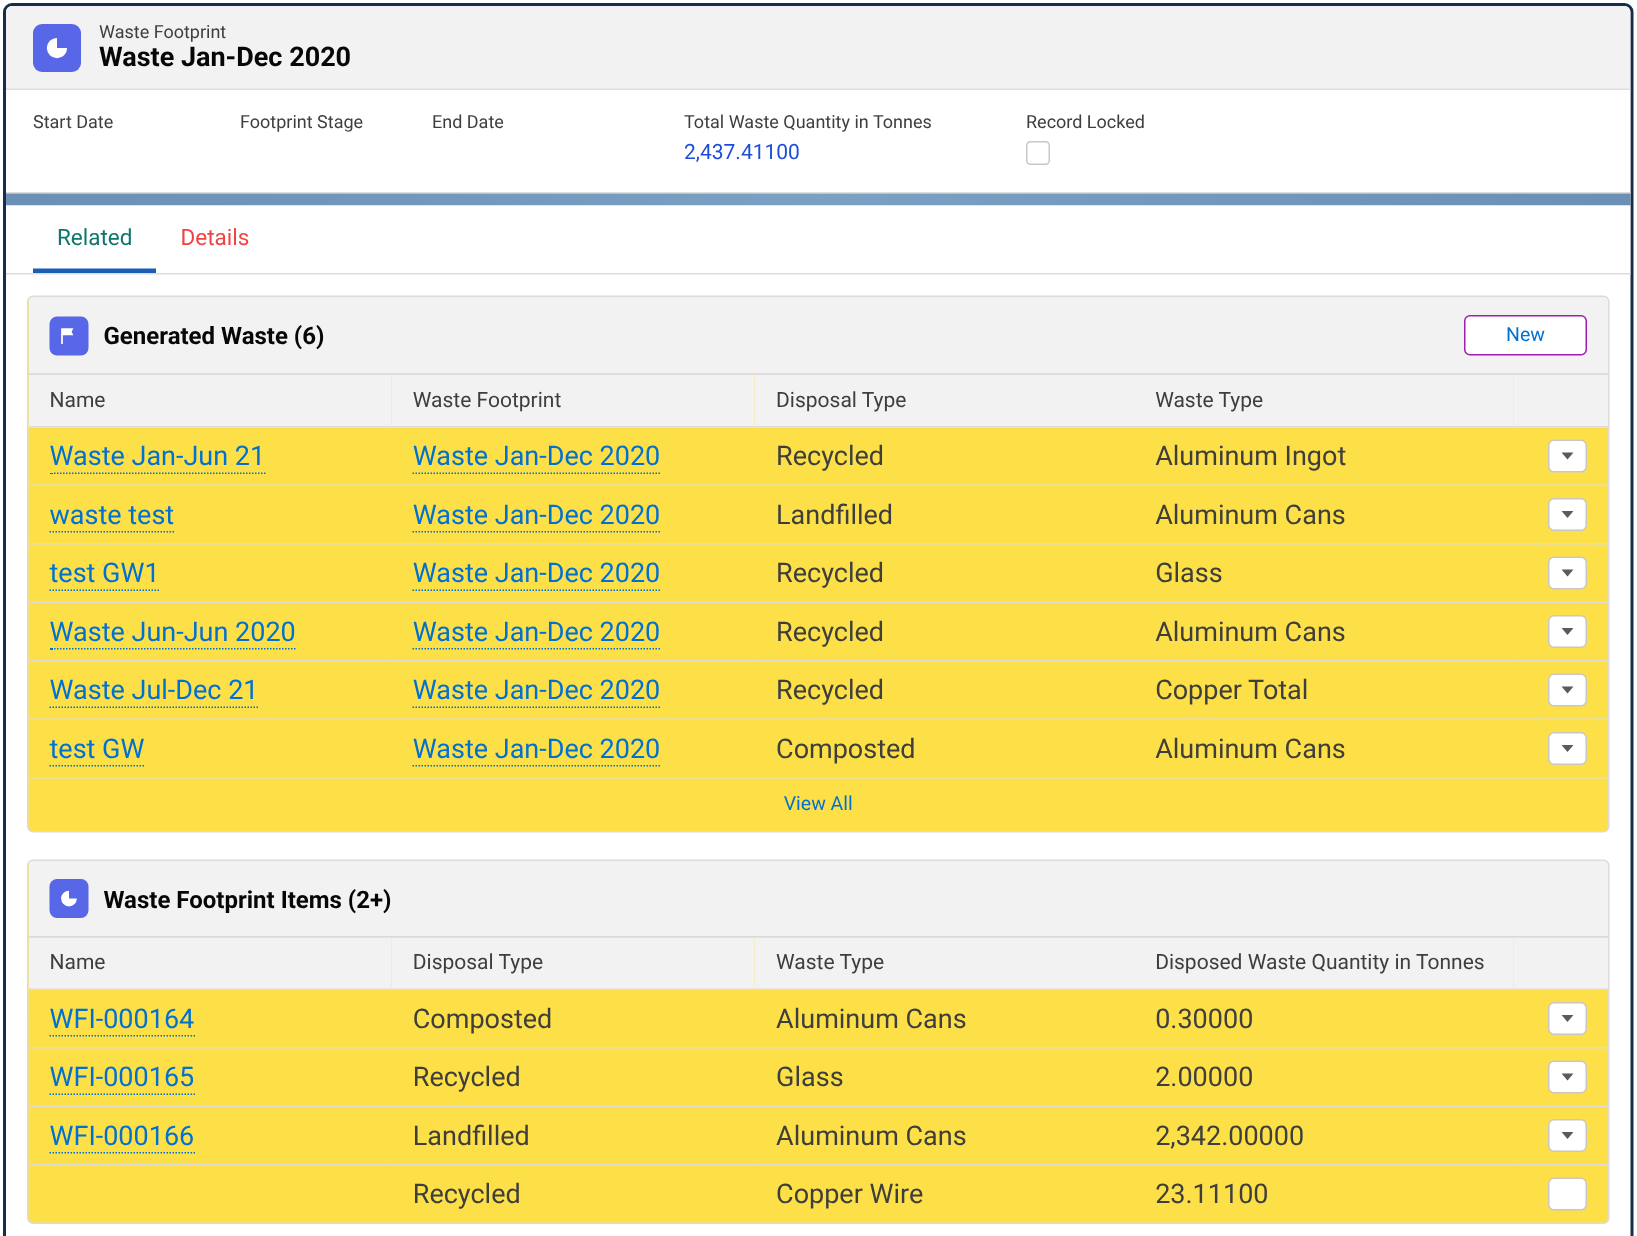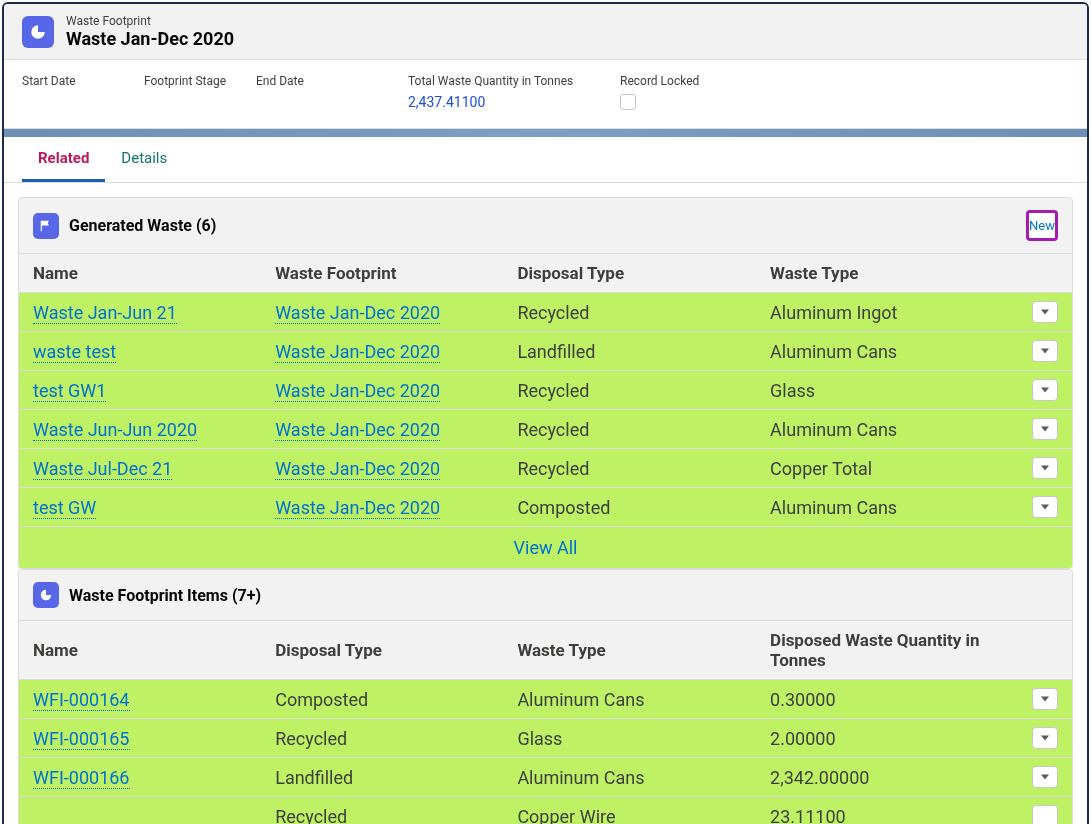--- a/index.html
+++ b/index.html
@@ -10,7 +10,7 @@
 .header-icon svg{width:18px;height:18px;fill:#fff}
 .header-text .obj{font-size:12px;color:#3e3e3c}
 .header-text .title{font-size:18px;font-weight:700;color:#080707}
-.summary{background:#fff;padding:14px 18px 18px;display:grid;grid-template-columns:120px 110px 150px 210px 140px;gap:2px;border-bottom:1px solid #ddd}
+.summary{background:#fff;padding:14px 18px 18px;display:grid;grid-template-columns:120px 110px 150px 210px 140px;gap:18px;border-bottom:1px solid #ddd}
 .summary .lbl{font-size:12px;color:#3e3e3c;margin-bottom:6px}
 .summary .val{font-size:14px;color:#1d4ed8}
 .checkbox{width:16px;height:16px;border:1px solid #c9c7c5;border-radius:3px;background:#fff}

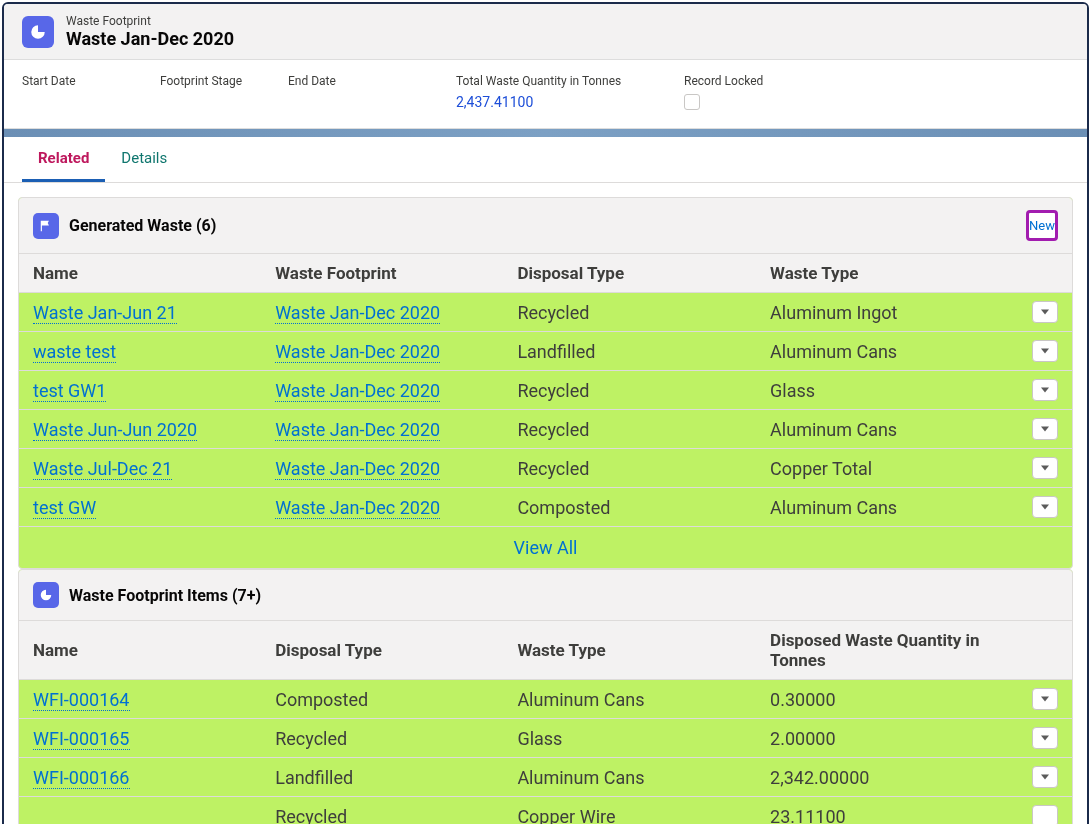--- a/index.html
+++ b/index.html
@@ -17,7 +17,7 @@
 .blue-divider{height:8px;background:linear-gradient(to right,#6b8fb5,#7ca0c4,#6b8fb5)}
 .tabs{display:flex;padding:0 18px;border-bottom:1px solid #dddbda;background:#fff}
 .tab{padding:12px 16px;font-size:15px;color:#0f766e;cursor:pointer;border-bottom:3px solid transparent}
-.tab.active{font-weight:700;color:#be185d;border-bottom-color:#1b5fb4}
+.tab.active{font-weight:400;color:#0f766e;border-bottom-color:#1b5fb4}
 .content{padding:14px}
 .card{border:1px solid #dddbda;border-radius:4px;overflow:hidden;background:#bef264}
 .card-head{display:flex;align-items:center;justify-content:space-between;padding:12px 14px;background:#f3f2f2}

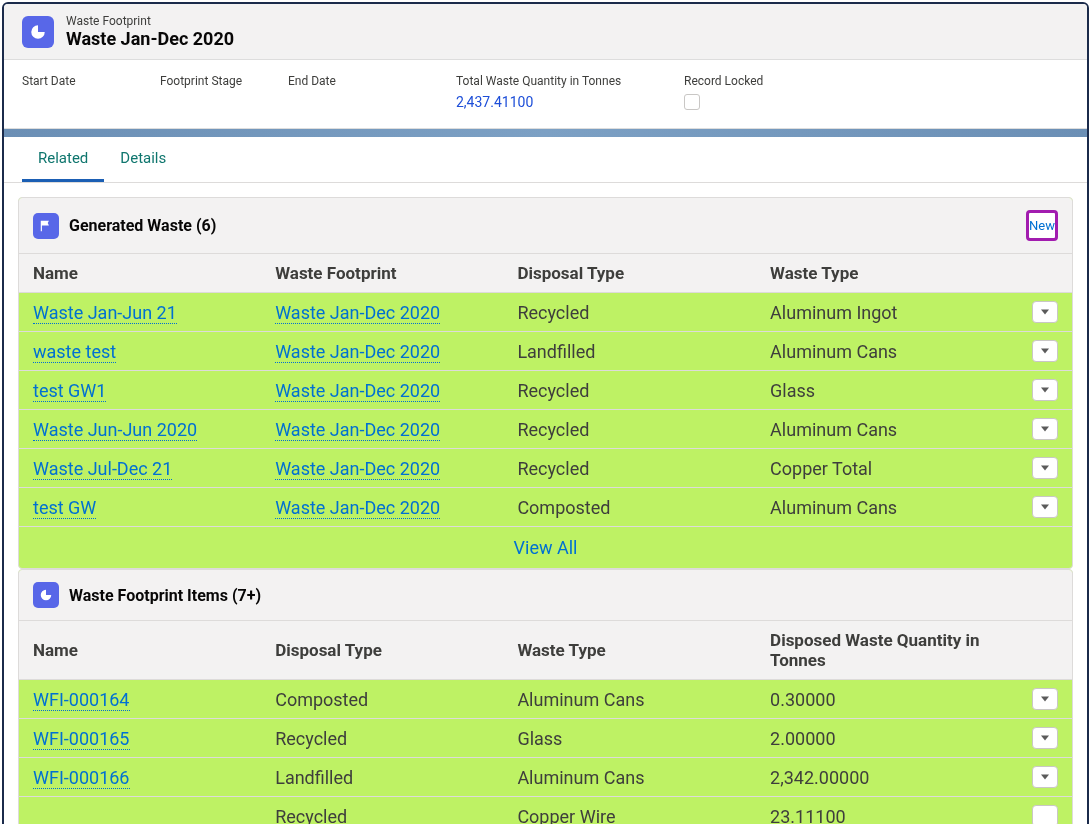--- a/index.html
+++ b/index.html
@@ -16,7 +16,7 @@
 .checkbox{width:16px;height:16px;border:1px solid #c9c7c5;border-radius:3px;background:#fff}
 .blue-divider{height:8px;background:linear-gradient(to right,#6b8fb5,#7ca0c4,#6b8fb5)}
 .tabs{display:flex;padding:0 18px;border-bottom:1px solid #dddbda;background:#fff}
-.tab{padding:12px 16px;font-size:15px;color:#0f766e;cursor:pointer;border-bottom:3px solid transparent}
+.tab{padding:12px 16px;font-size:15px;color:#ef4444;cursor:pointer;border-bottom:3px solid transparent}
 .tab.active{font-weight:400;color:#0f766e;border-bottom-color:#1b5fb4}
 .content{padding:14px}
 .card{border:1px solid #dddbda;border-radius:4px;overflow:hidden;background:#bef264}

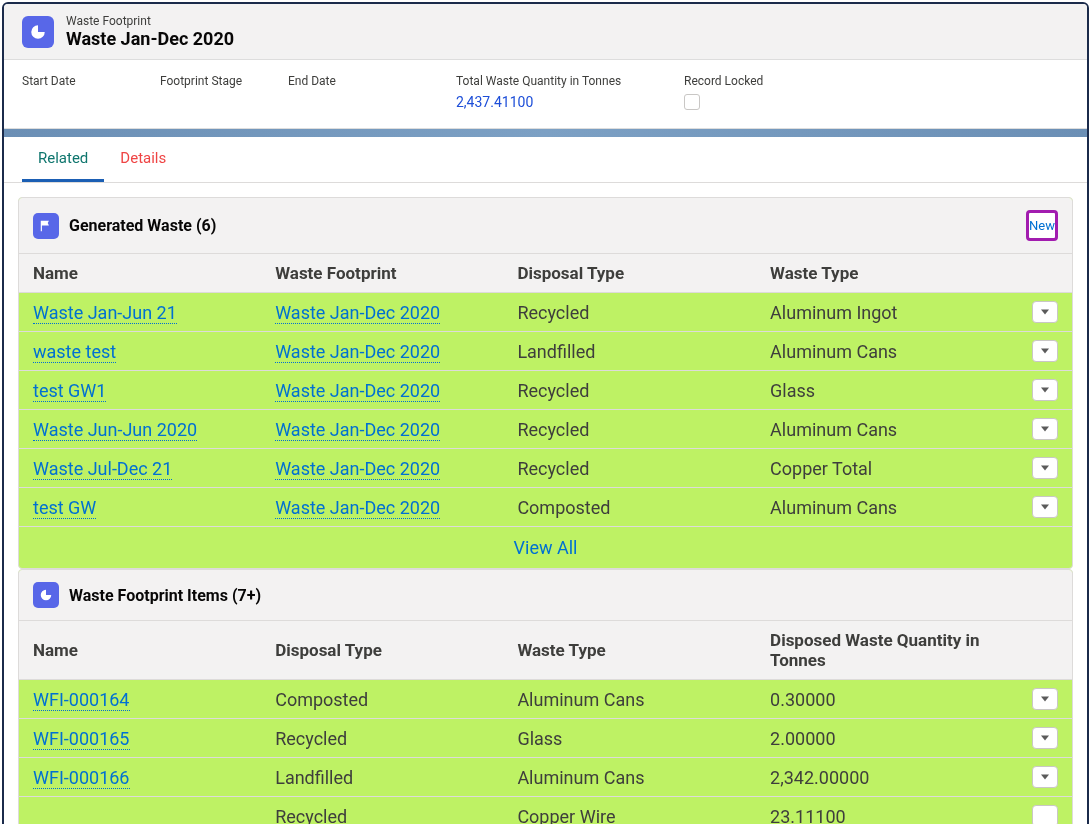--- a/index.html
+++ b/index.html
@@ -19,7 +19,7 @@
 .tab{padding:12px 16px;font-size:15px;color:#ef4444;cursor:pointer;border-bottom:3px solid transparent}
 .tab.active{font-weight:400;color:#0f766e;border-bottom-color:#1b5fb4}
 .content{padding:14px}
-.card{border:1px solid #dddbda;border-radius:4px;overflow:hidden;background:#bef264}
+.card{border:1px solid #dddbda;border-radius:4px;margin-bottom:18px;overflow:hidden;background:#fde047}
 .card-head{display:flex;align-items:center;justify-content:space-between;padding:12px 14px;background:#f3f2f2}
 .card-head-left{display:flex;align-items:center;gap:10px}
 .card-icon{width:26px;height:26px;border-radius:5px;display:flex;align-items:center;justify-content:center}

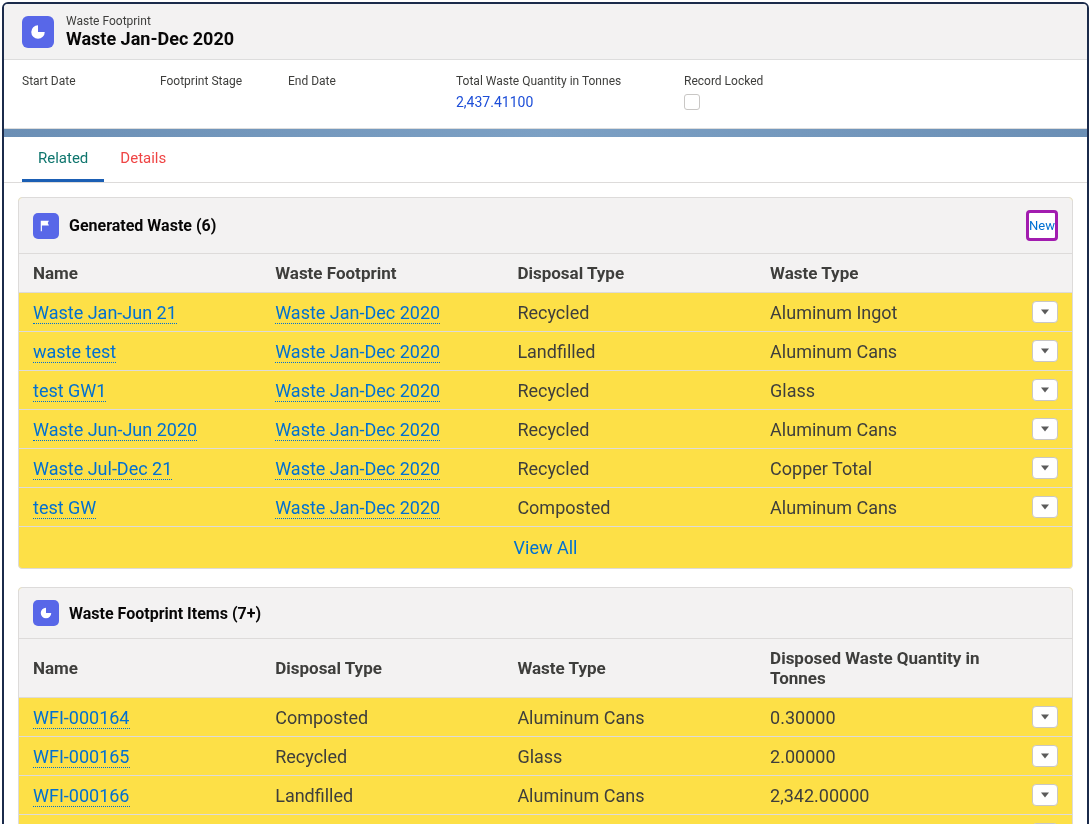--- a/index.html
+++ b/index.html
@@ -25,7 +25,7 @@
 .card-icon{width:26px;height:26px;border-radius:5px;display:flex;align-items:center;justify-content:center}
 .card-icon svg{width:14px;height:14px;fill:#fff}
 .card-title{font-size:16px;font-weight:700;color:#080707}
-.btn-new{border:3px solid #a21caf;background:#fff;color:#0070d2;font-size:13px;padding:5px 0;border-radius:4px;cursor:pointer}
+.btn-new{border:1px solid #a21caf;background:#fff;color:#0070d2;font-size:13px;padding:5px 27px;border-radius:4px;cursor:pointer}
 table{width:100%;border-collapse:collapse}
 thead th{background:#f3f2f2;text-align:left;font-size:17px;font-weight:700;color:#3e3e3c;padding:9px 14px;border-top:1px solid #dddbda;border-bottom:1px solid #dddbda}
 tbody td{padding:8px 14px;border-bottom:1px solid #dddbda;font-size:18px;color:#3e3e3c}

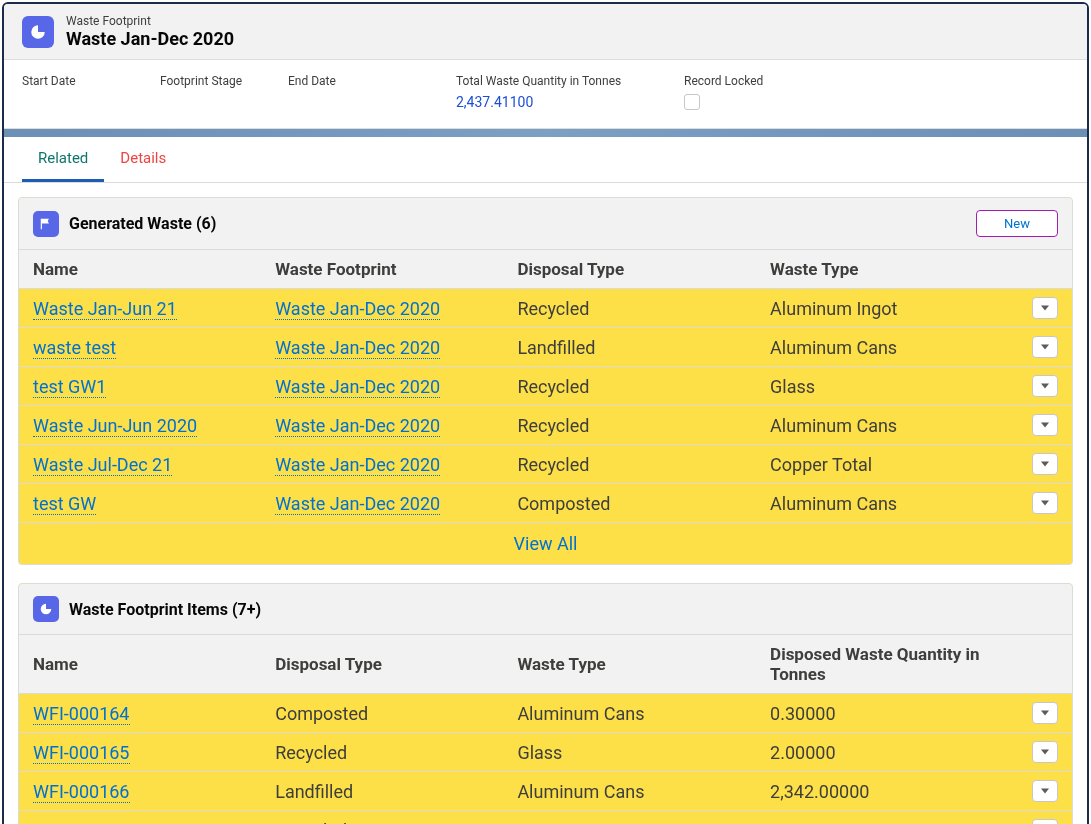--- a/index.html
+++ b/index.html
@@ -27,7 +27,7 @@
 .card-title{font-size:16px;font-weight:700;color:#080707}
 .btn-new{border:1px solid #a21caf;background:#fff;color:#0070d2;font-size:13px;padding:5px 27px;border-radius:4px;cursor:pointer}
 table{width:100%;border-collapse:collapse}
-thead th{background:#f3f2f2;text-align:left;font-size:17px;font-weight:700;color:#3e3e3c;padding:9px 14px;border-top:1px solid #dddbda;border-bottom:1px solid #dddbda}
+thead th{background:#f3f2f2;text-align:left;font-size:14px;font-weight:400;color:#3e3e3c;padding:9px 14px;border-top:1px solid #dddbda;border-bottom:1px solid #dddbda}
 tbody td{padding:8px 14px;border-bottom:1px solid #dddbda;font-size:18px;color:#3e3e3c}
 tbody tr:last-child td{border-bottom:none}
 .link{color:#0070d2;cursor:pointer;border-bottom:1px dotted #0070d2}

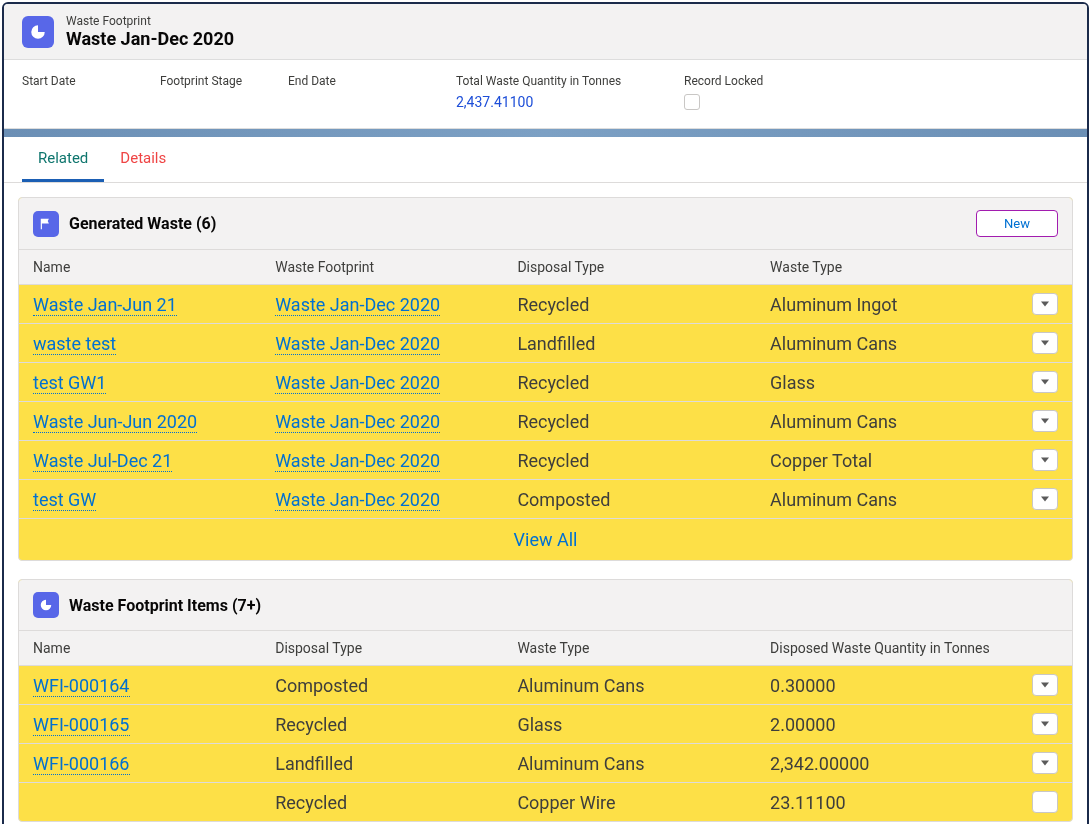--- a/index.html
+++ b/index.html
@@ -33,7 +33,7 @@
 .link{color:#0070d2;cursor:pointer;border-bottom:1px dotted #0070d2}
 .row-action{width:26px;height:22px;border:1px solid #c9c7c5;border-radius:4px;display:flex;align-items:center;justify-content:center;background:#fff;cursor:pointer;margin-left:auto}
 .row-action svg{width:8px;height:6px;fill:#5b5b5b}
-.view-all{text-align:center;padding:10px;color:#0070d2;font-size:18px;cursor:pointer;border-top:1px solid #dddbda}
+.view-all{text-align:center;padding:10px;color:#0070d2;font-size:13px;cursor:pointer;border-top:1px solid #dddbda}
 </style>
 </head>
 <body>

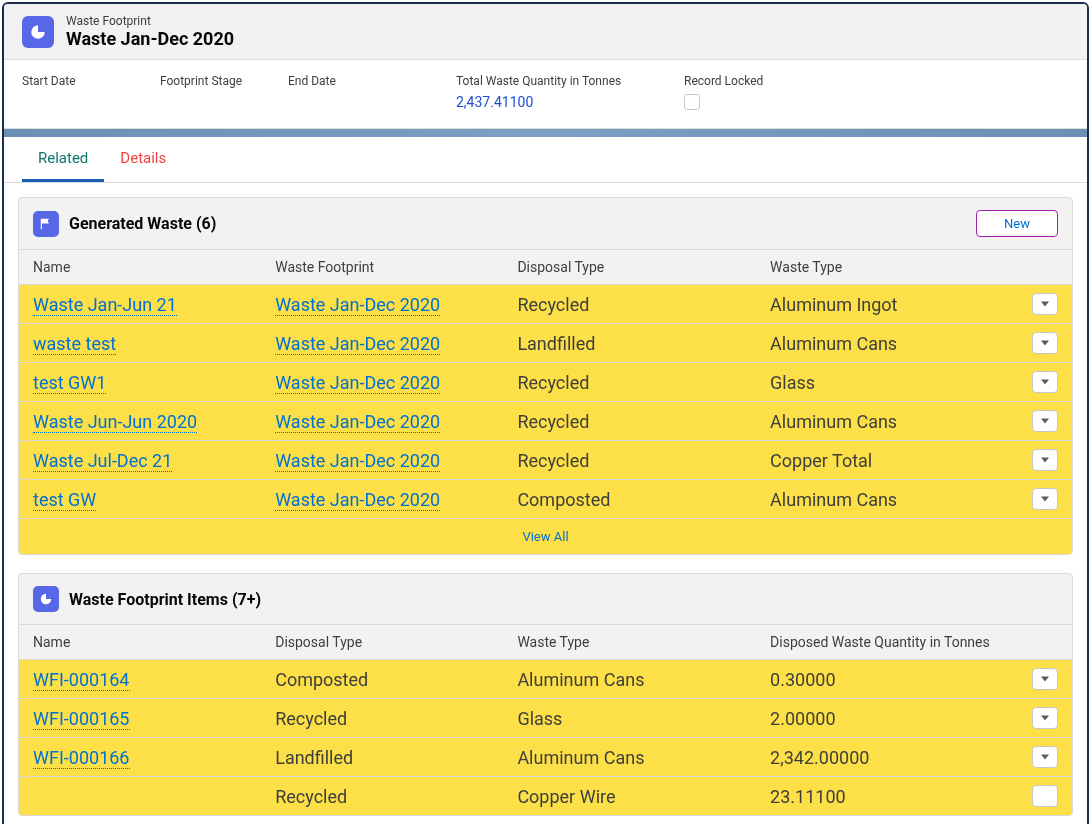--- a/index.html
+++ b/index.html
@@ -204,7 +204,7 @@
                 <path d="M12 3a9 9 0 1 0 9 9h-9V3z"></path>
               </svg>
             </div>
-        <div class="card-title">Waste Footprint Items (7+)</div>
+        <div class="card-title">Waste Footprint Items (2+)</div>
       </div>
     </div>
     <table>

